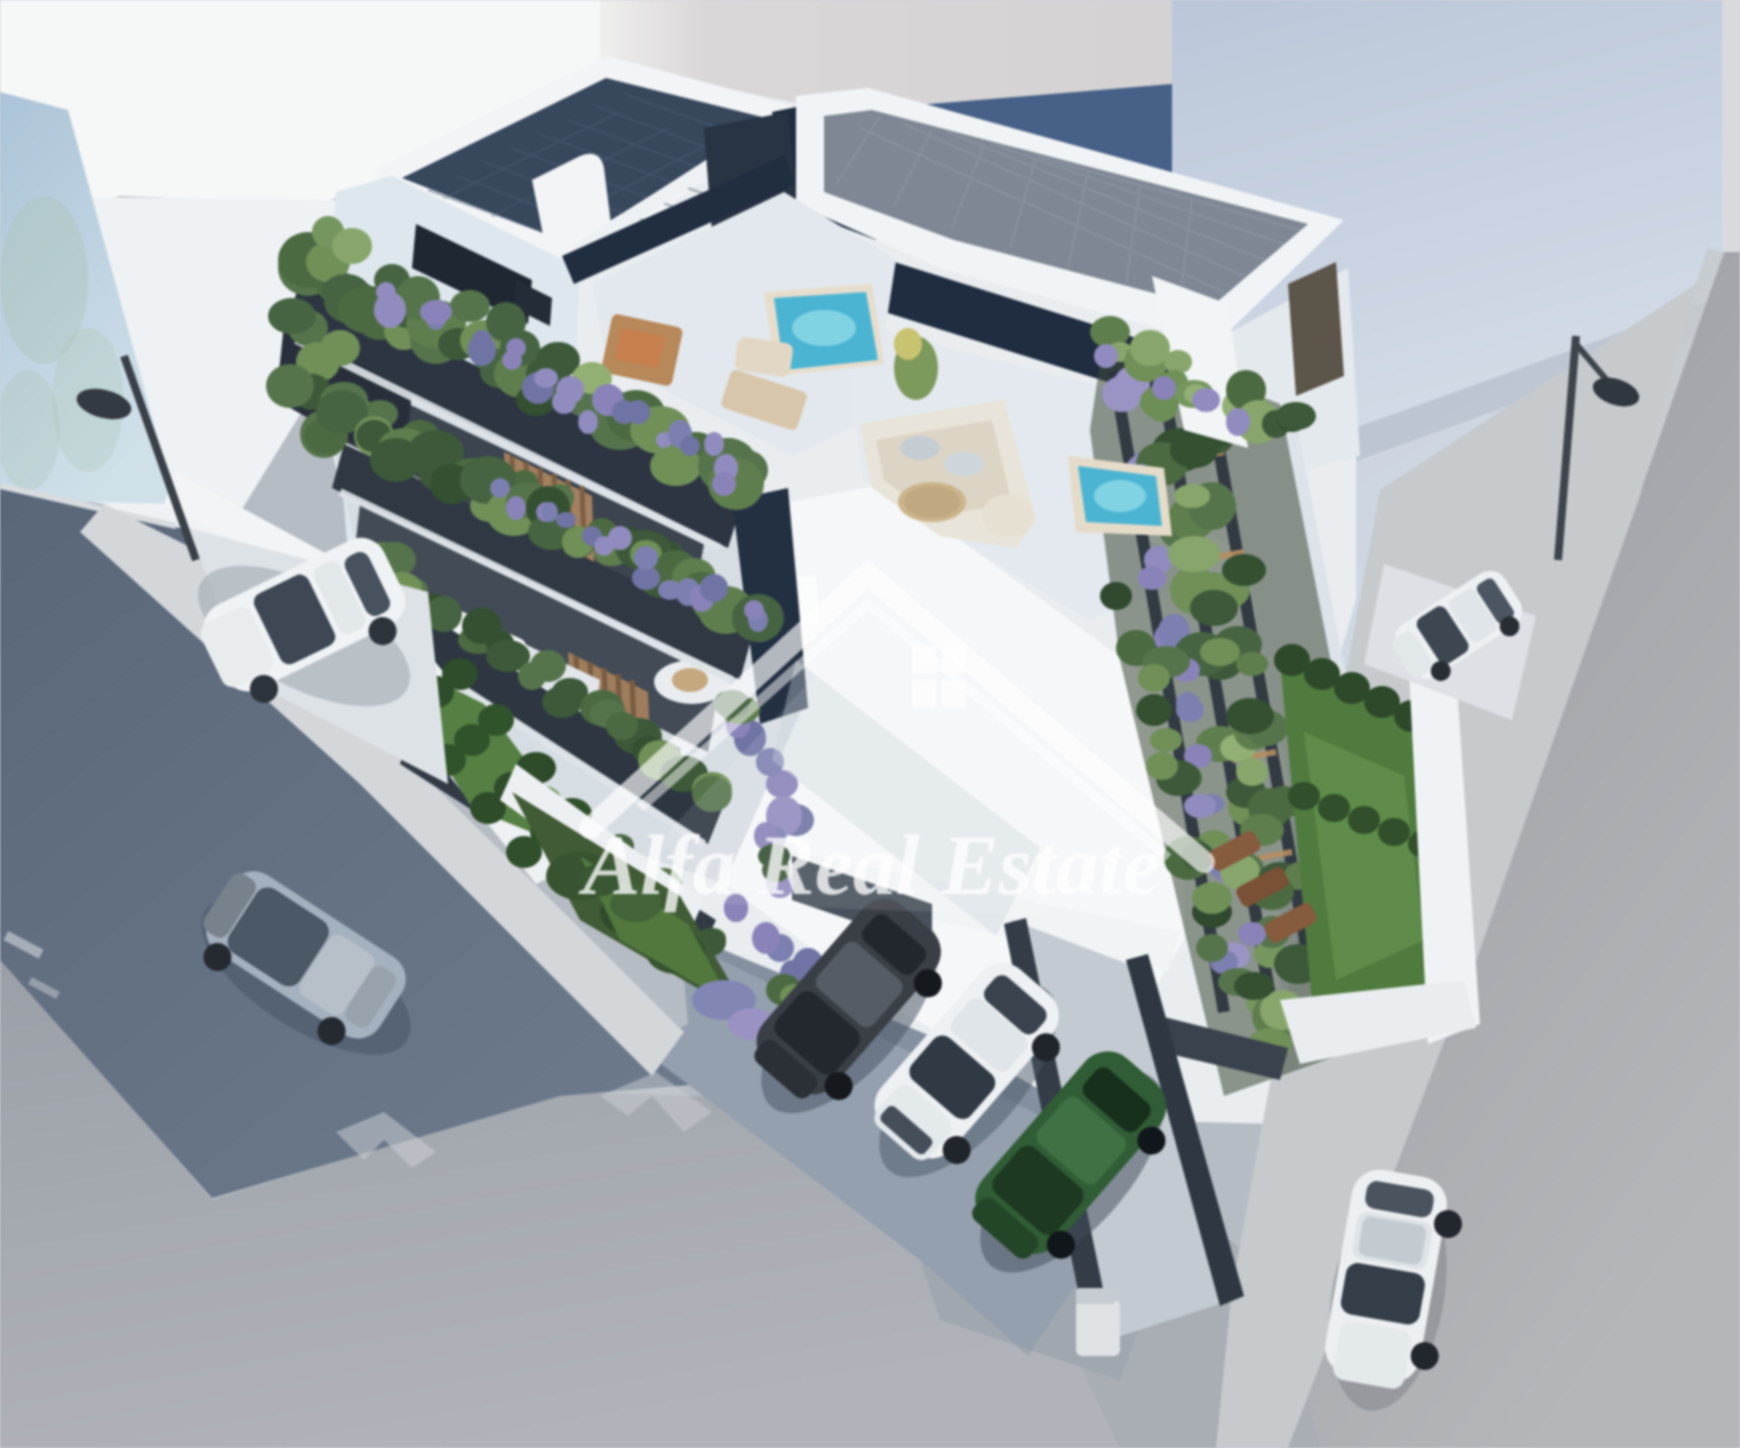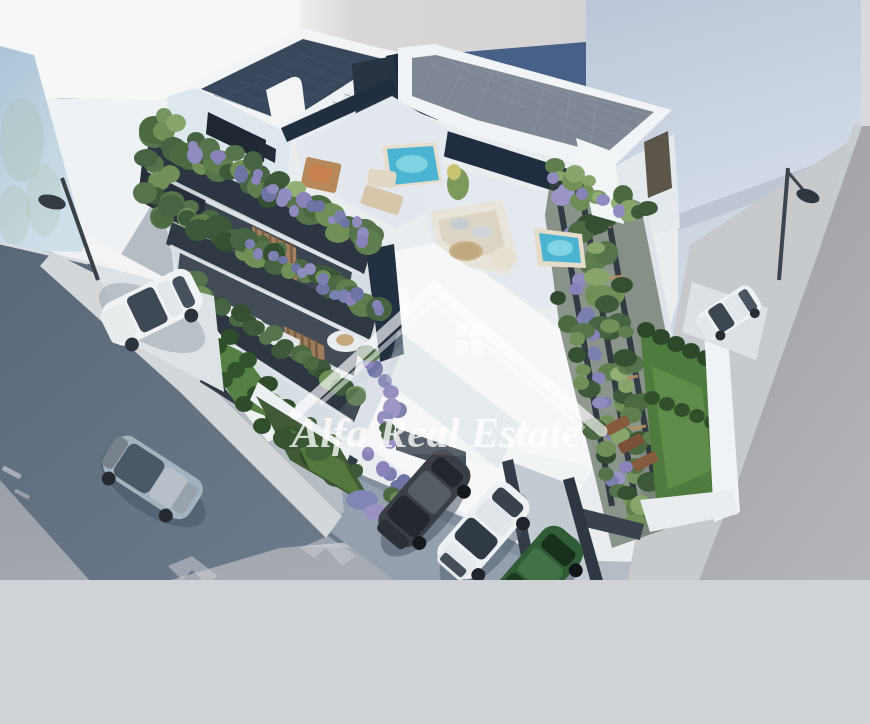--- a/index.html
+++ b/index.html
@@ -3,7 +3,7 @@
 <meta charset="utf-8">
 <style>
   html,body{margin:0;padding:0;background:#cfd3d8;}
-  #scene{width:870px;height:580px;position:relative;overflow:hidden;filter:blur(0.45px) saturate(0.93);
+  #scene{width:870px;height:724px;position:relative;overflow:hidden;filter:blur(0.45px) saturate(0.93);
     font-family:"Liberation Sans",sans-serif;}
 </style>
 </head>

